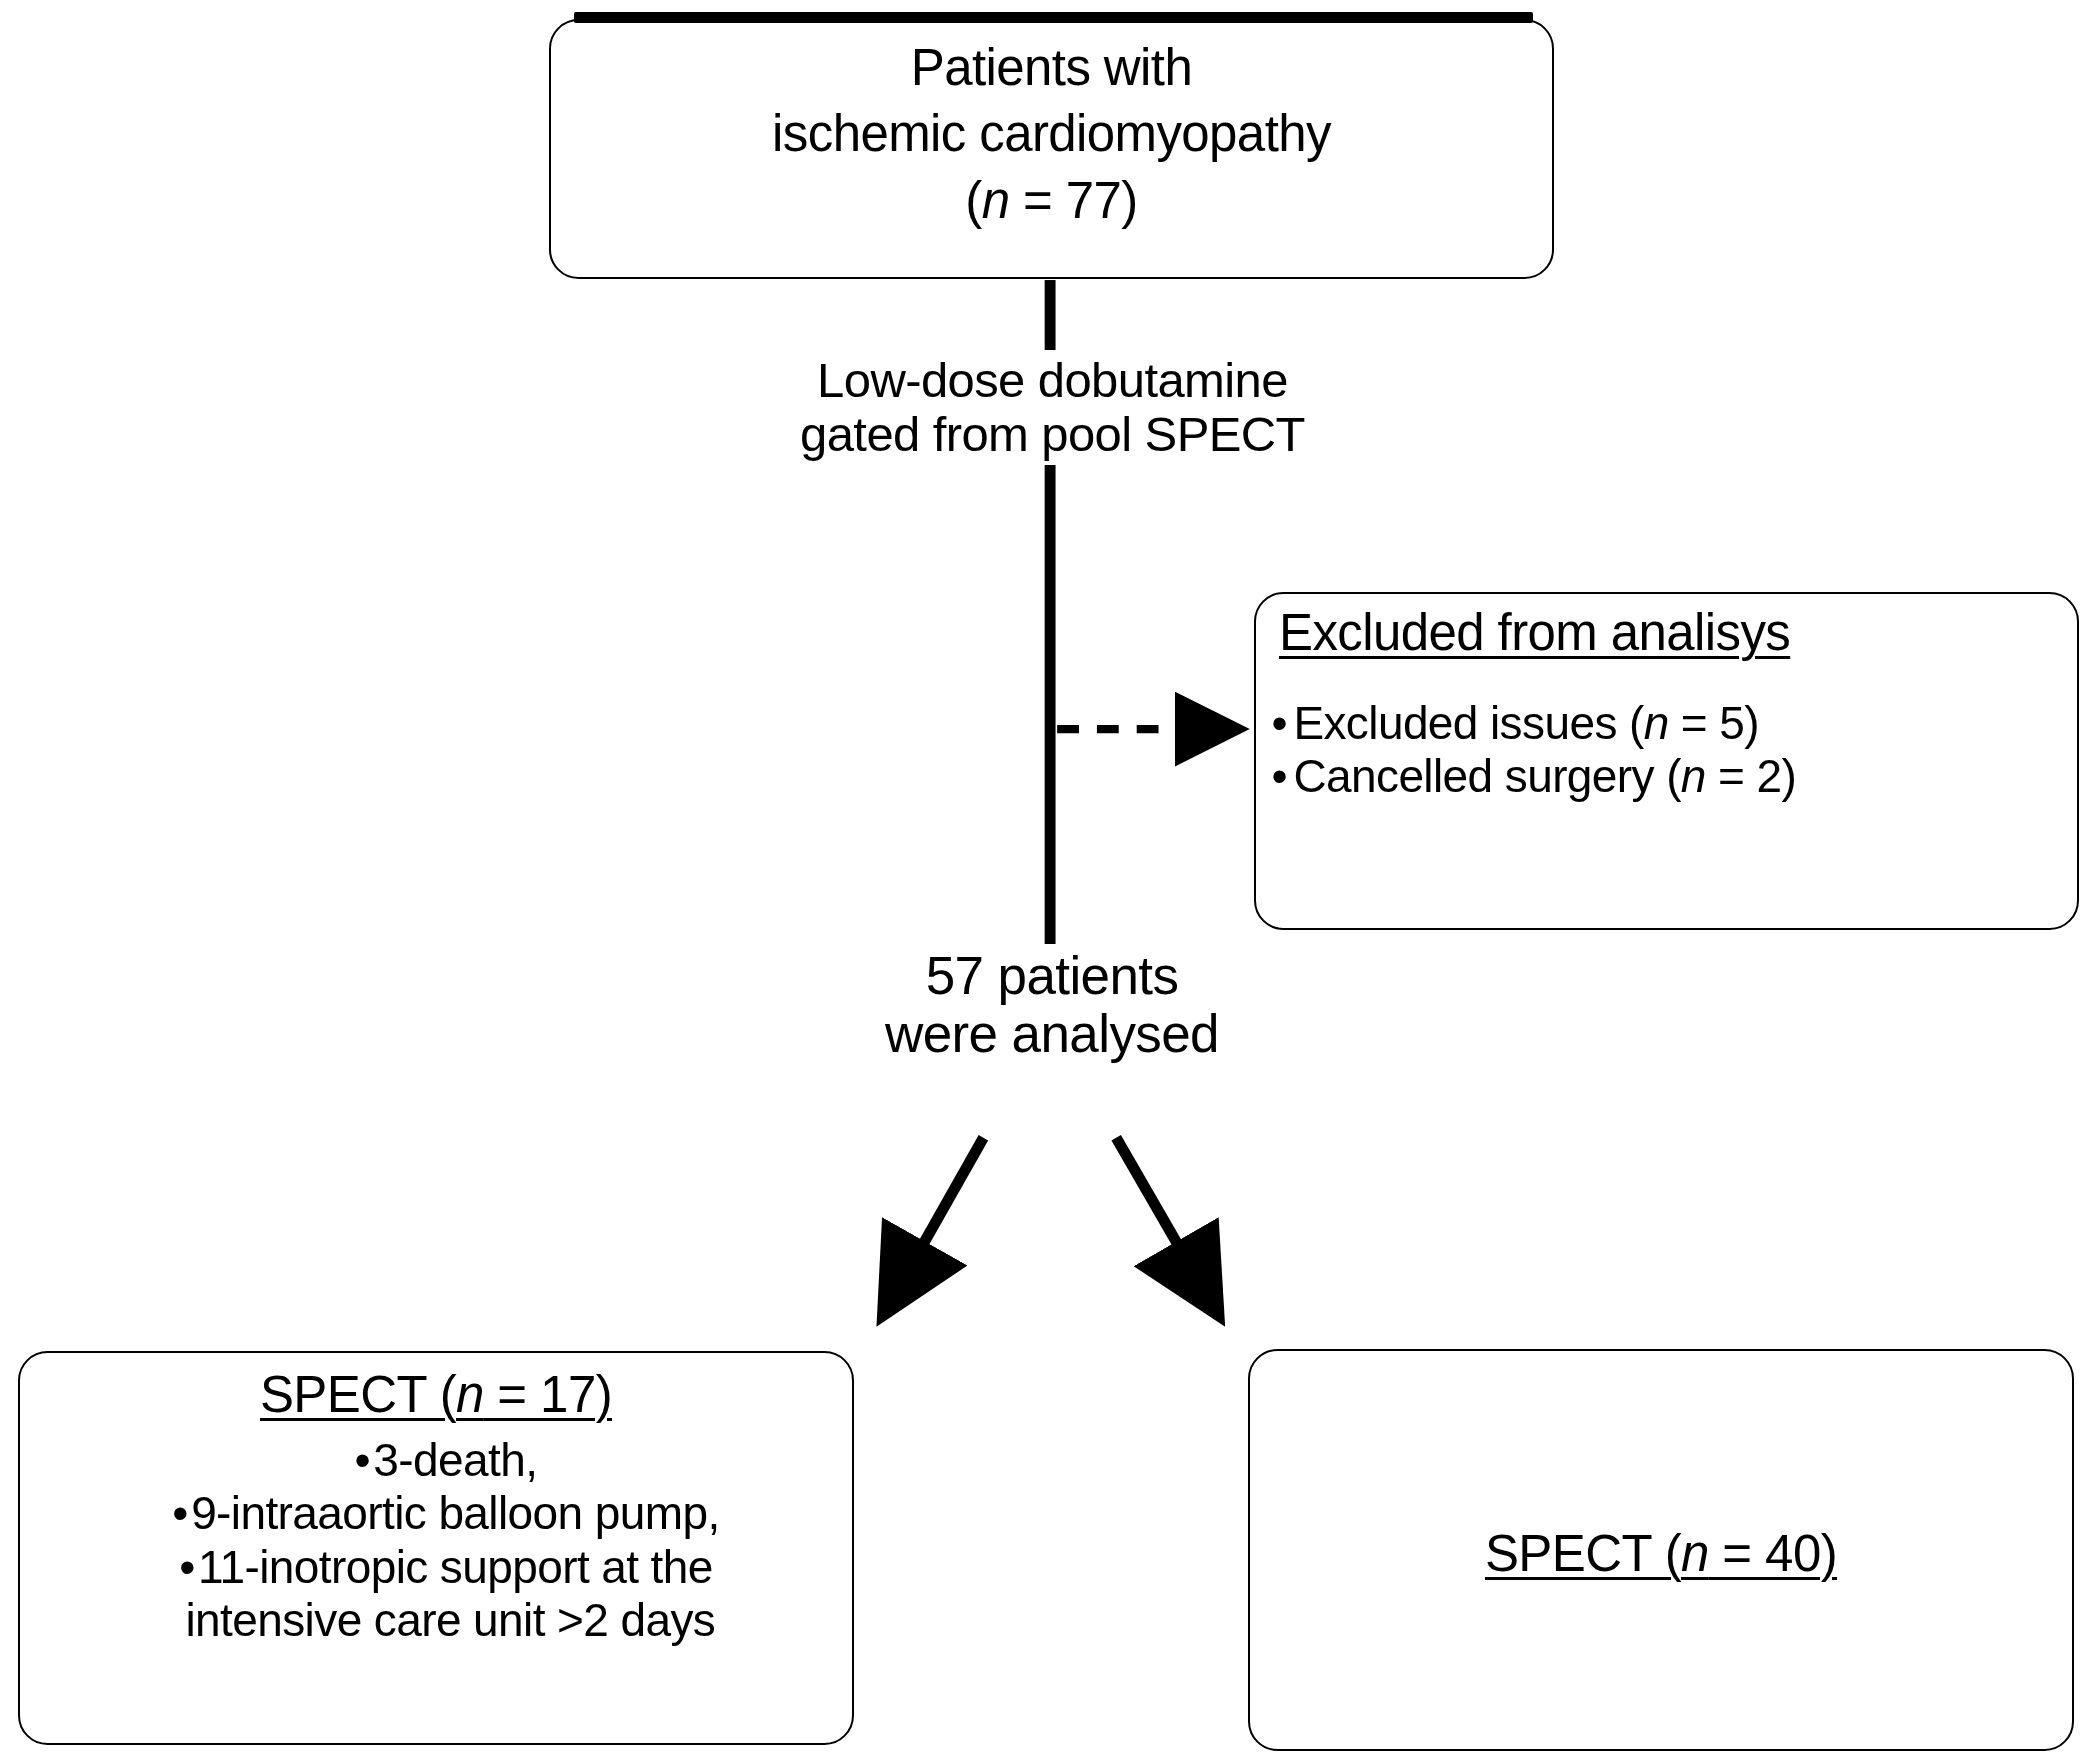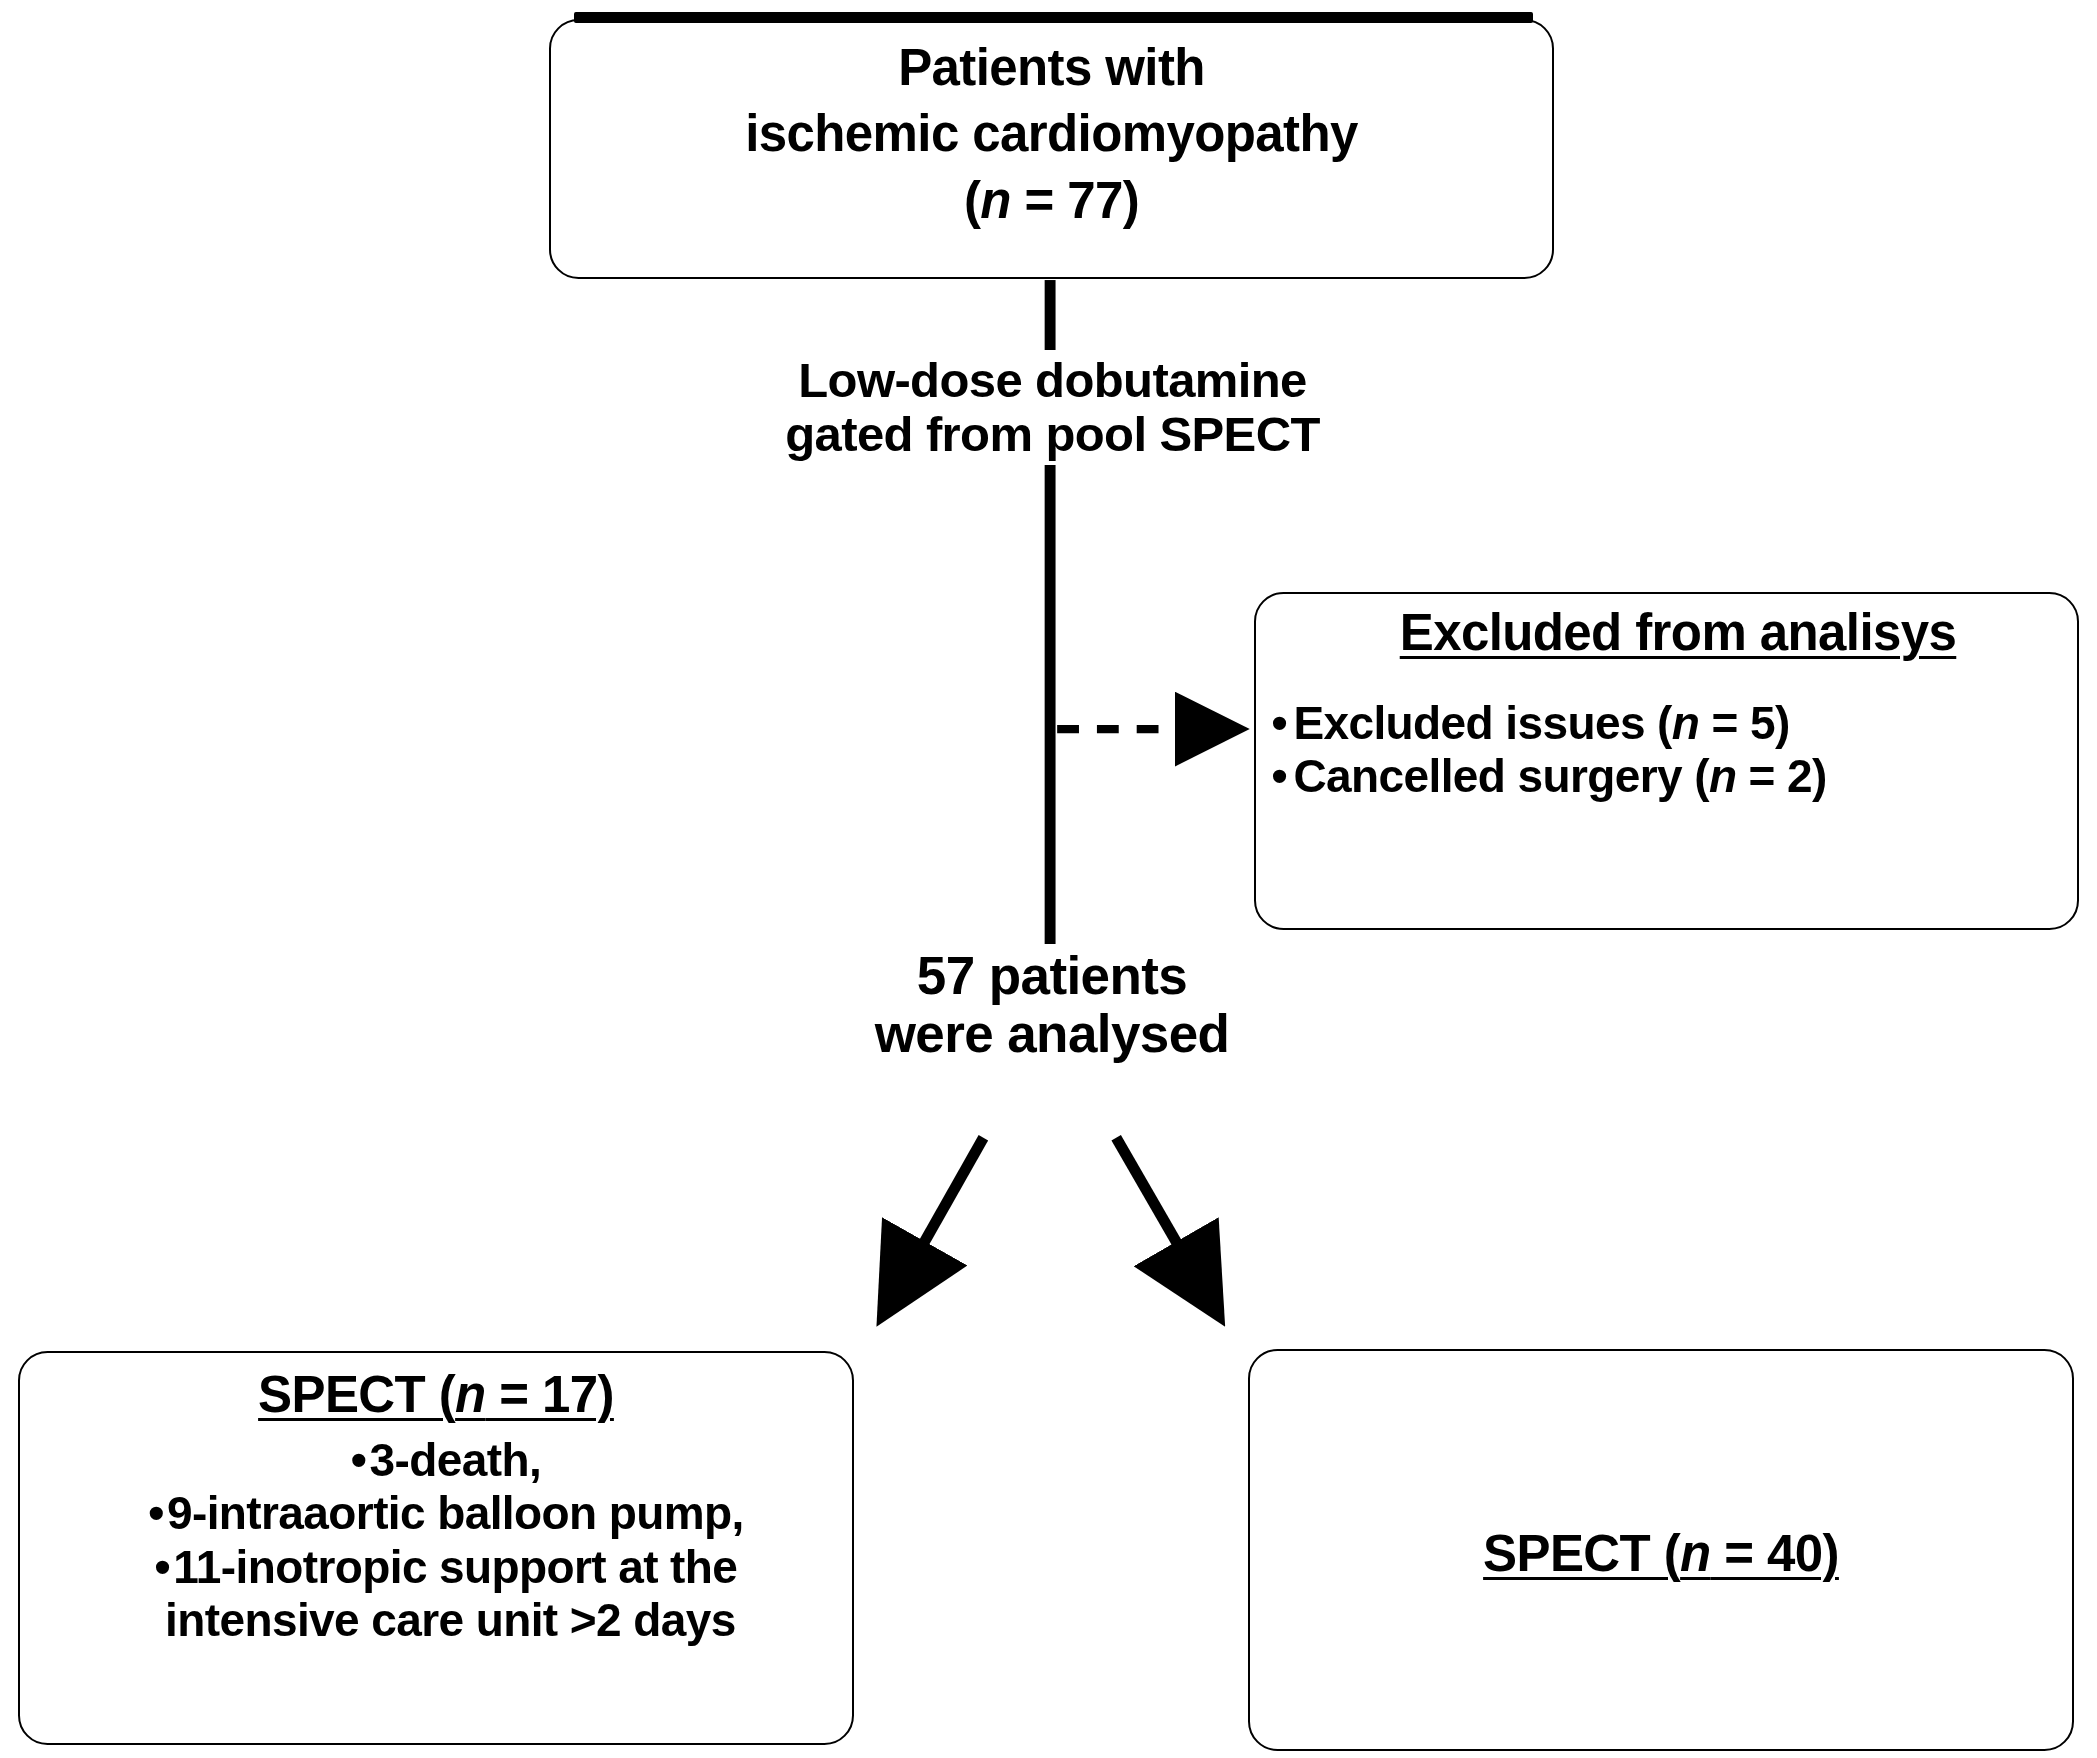--- a/index.html
+++ b/index.html
@@ -8,7 +8,7 @@
     font-family:"Liberation Sans","DejaVu Sans",sans-serif;
     color:#000000;
   }
-  .stage{position:absolute;inset:0;font-weight:bold;}
+  .stage{position:absolute;inset:0;}
 
   svg.wires{position:absolute;left:0;top:0;width:2097px;height:1759px;pointer-events:none;}
 

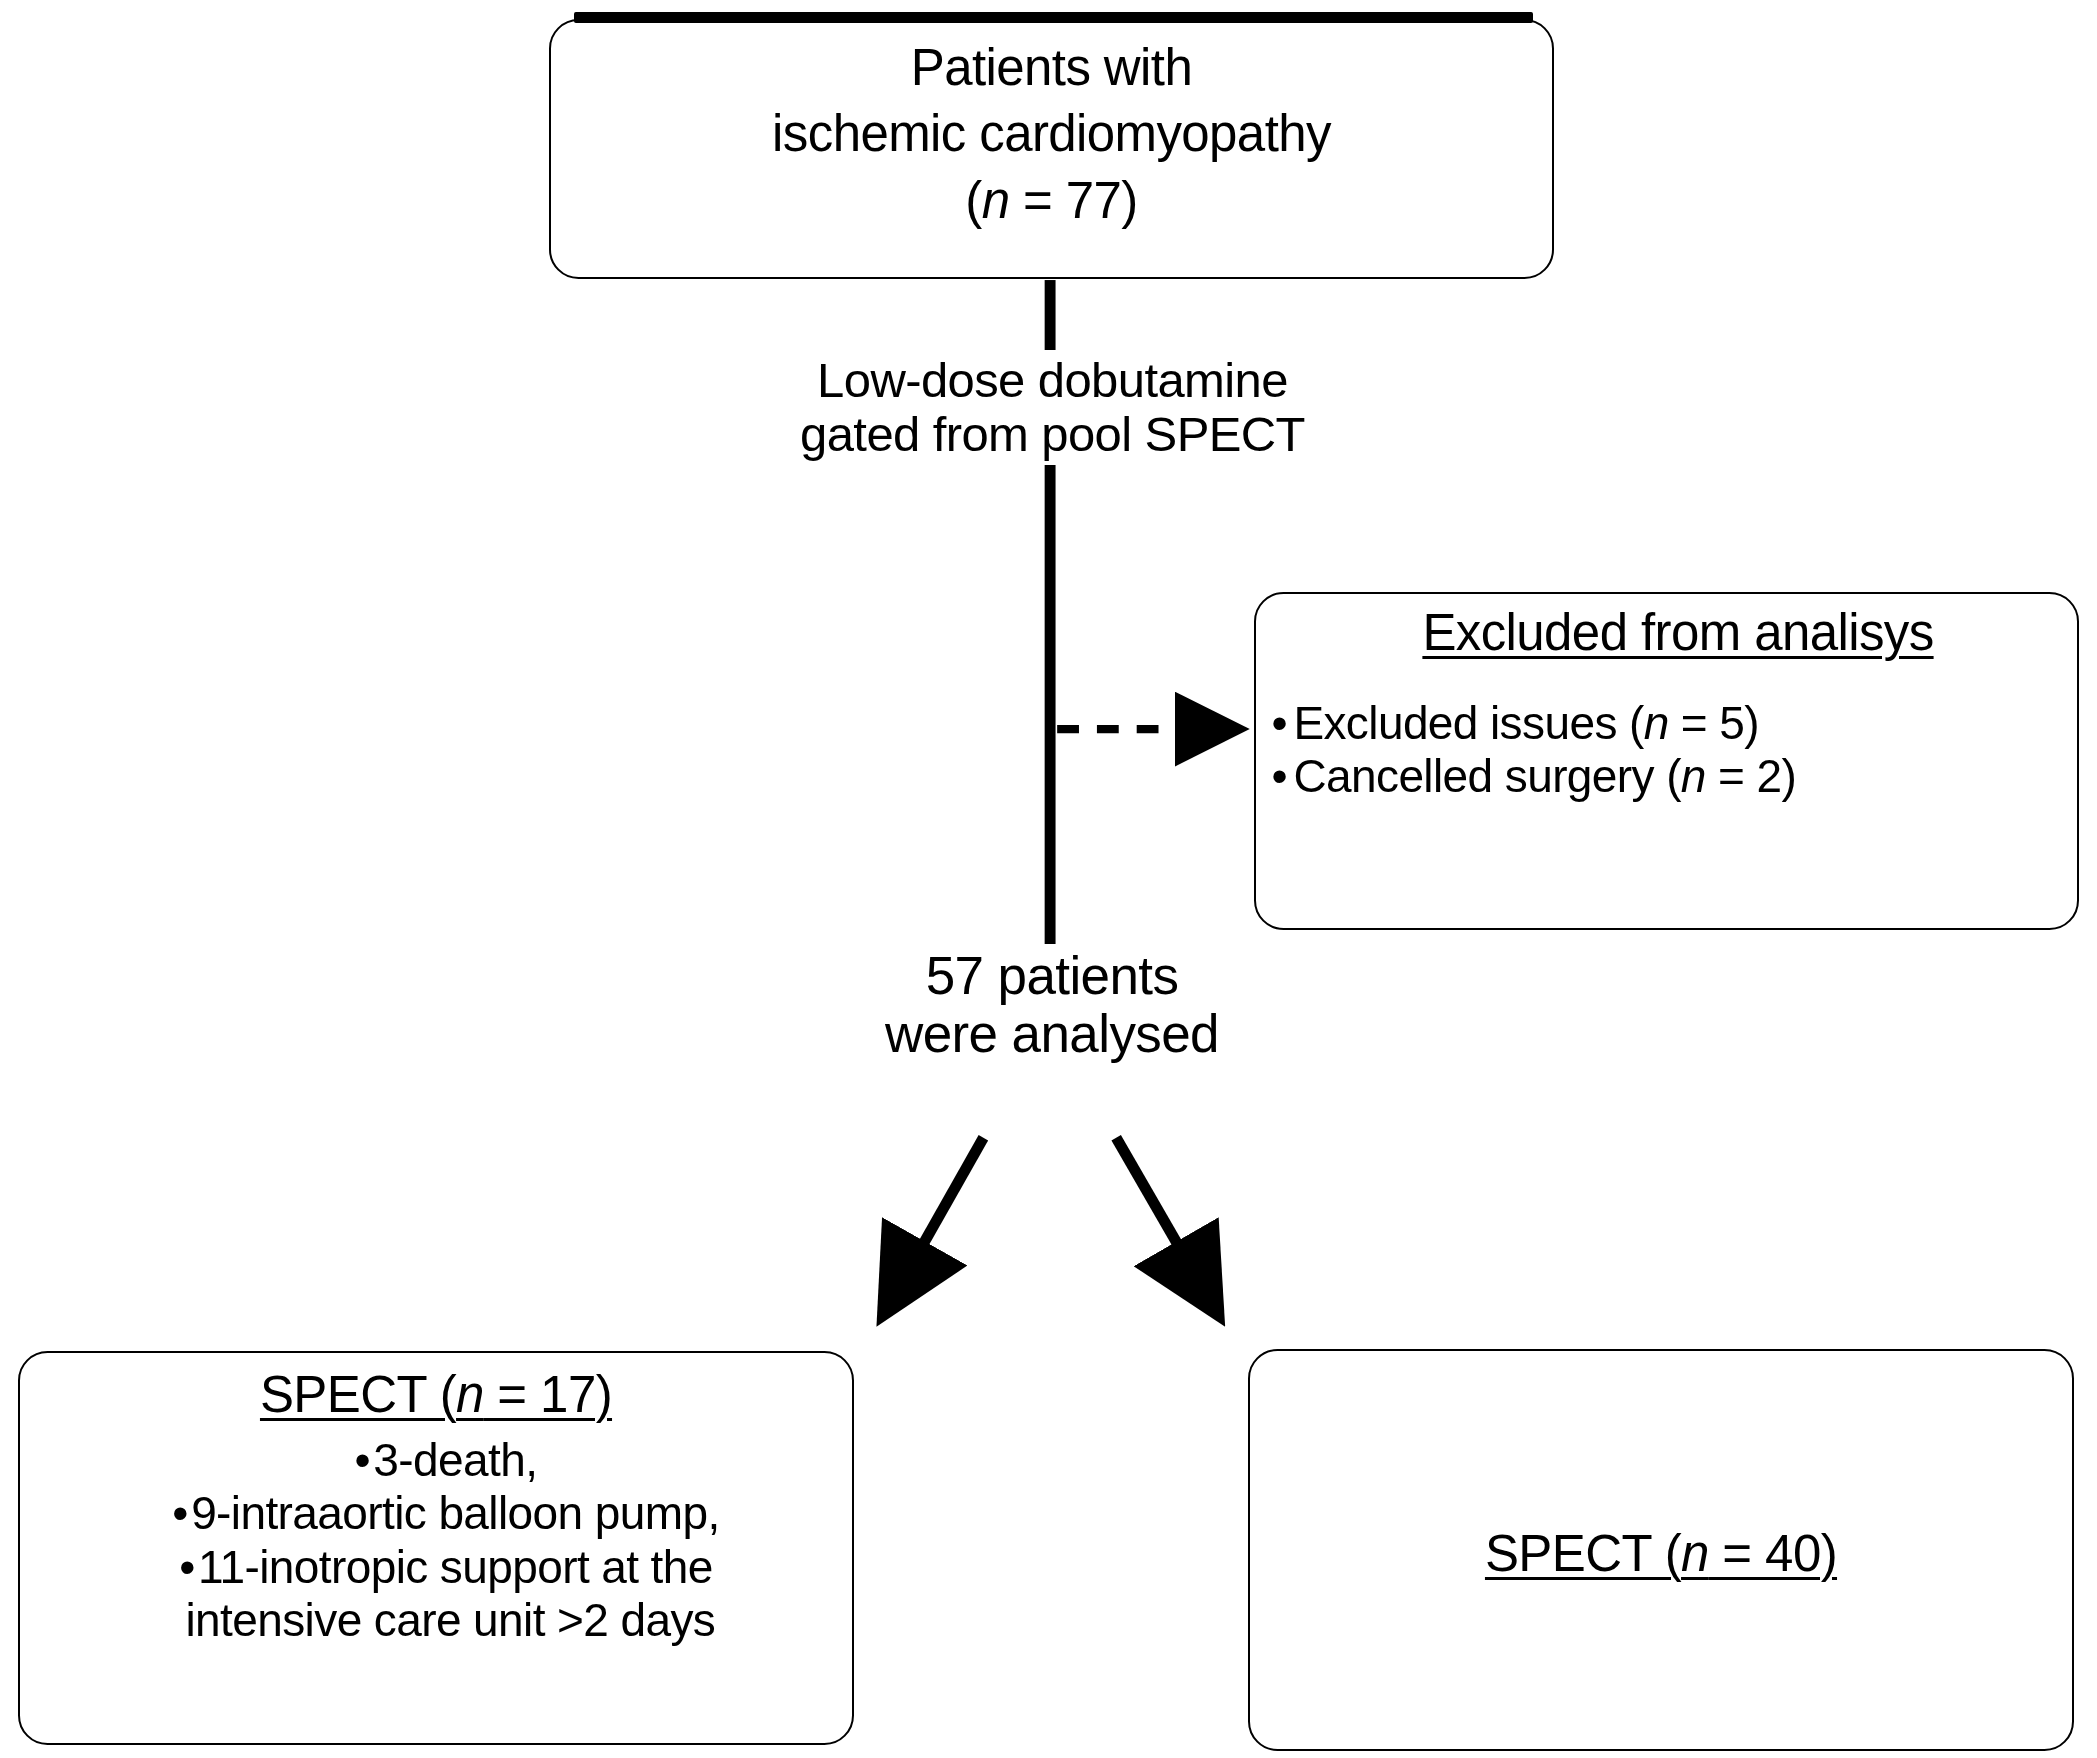--- a/index.html
+++ b/index.html
@@ -48,7 +48,7 @@
     text-decoration:underline;text-underline-offset:6.4px;text-decoration-thickness:3.2px;
     white-space:nowrap;
   }
-  #node-excluded .box-title{text-align:center;margin:9px 0 6px 23px;}
+  #node-excluded .box-title{text-align:left;margin:9px 0 6px 23px;}
   #node-cepop .box-title{margin-top:11.5px;}
   #node-ncepop .box-title{margin-top:173px;}
 

